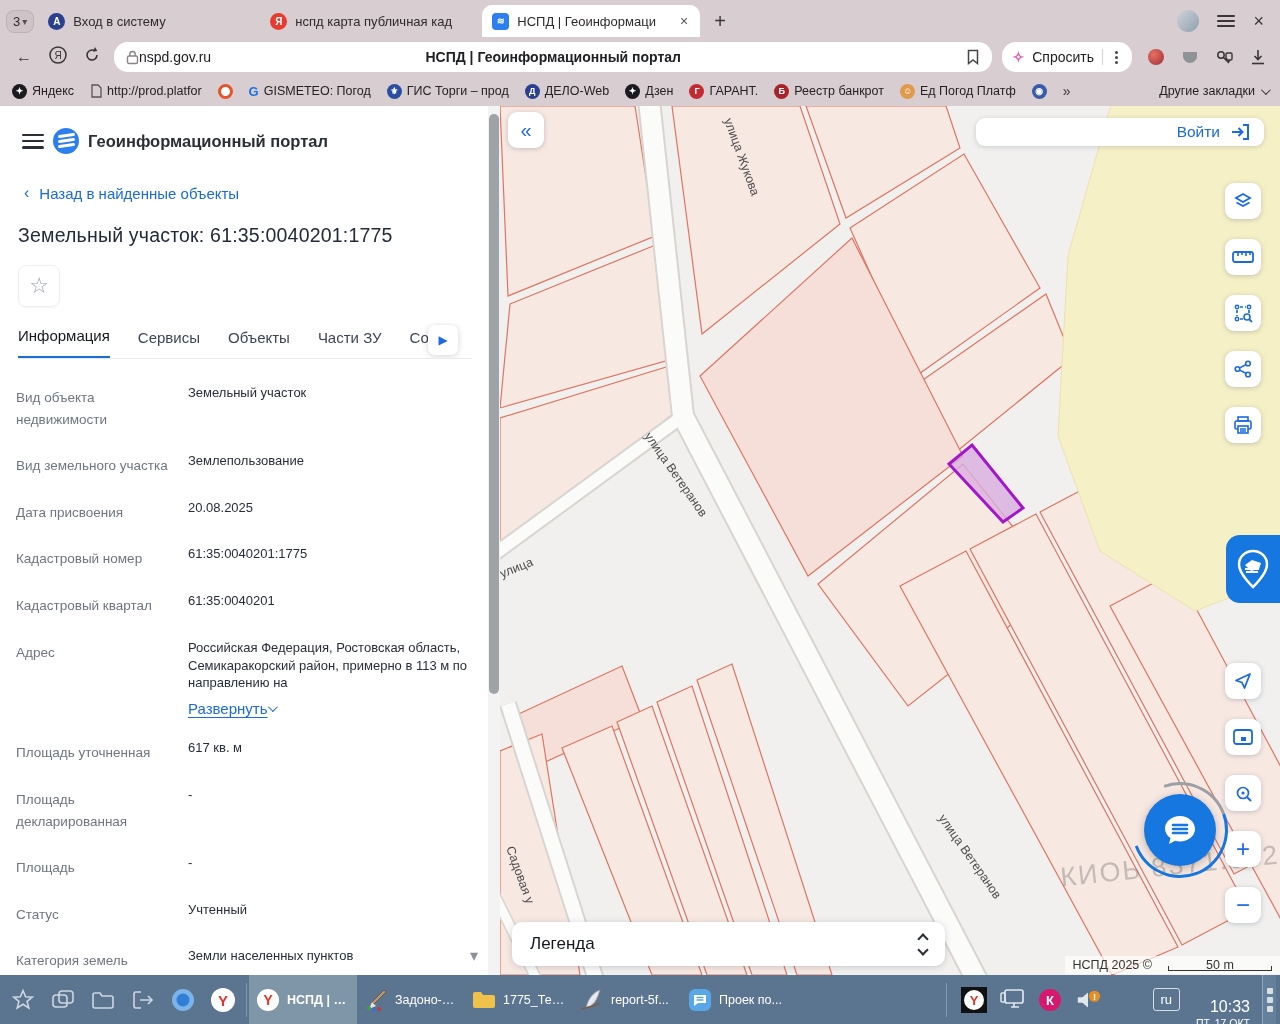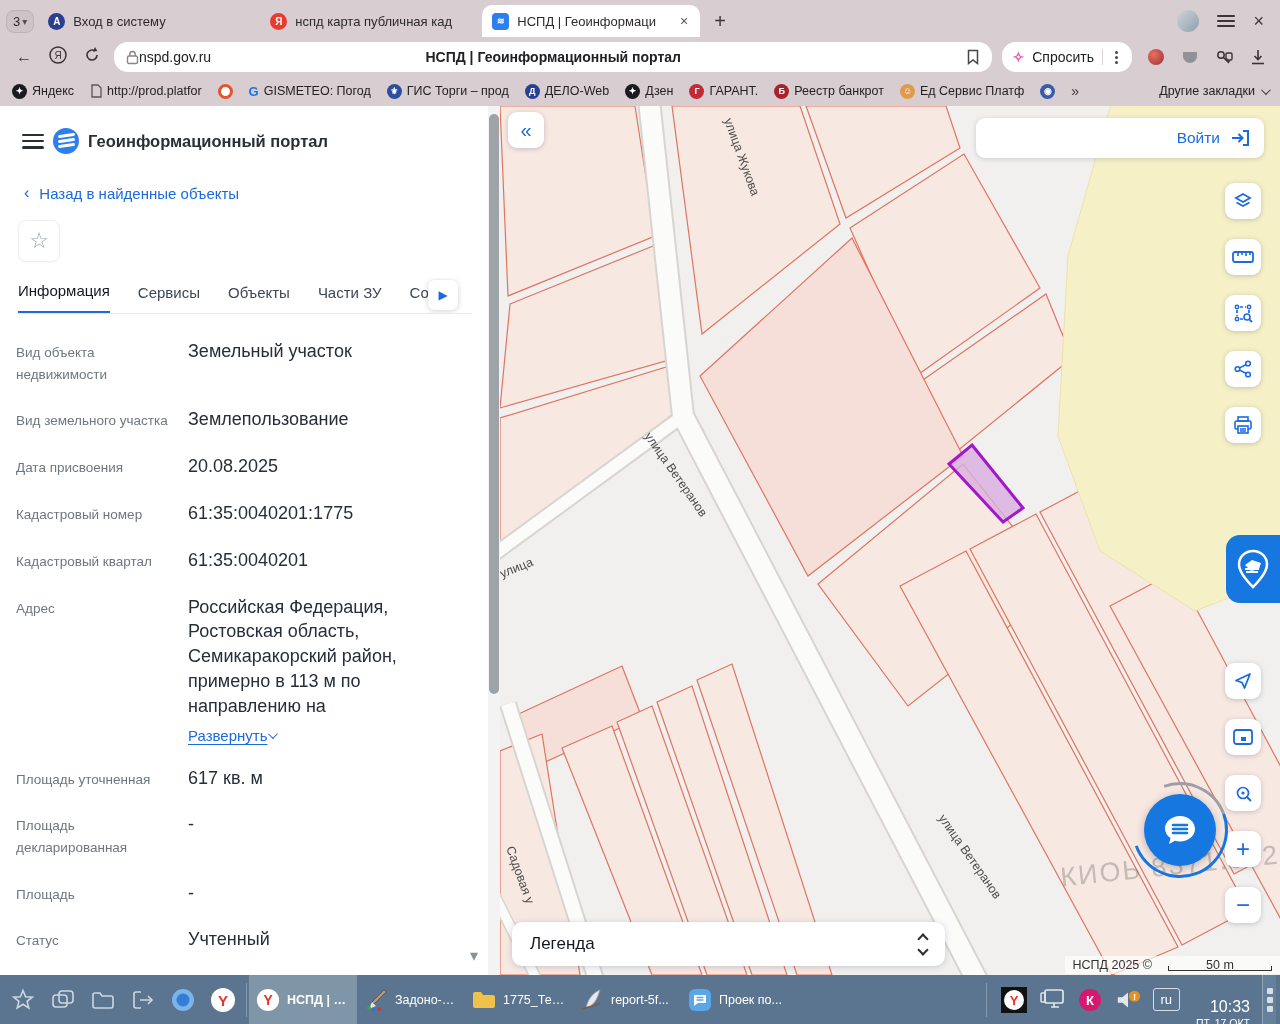--- a/index.html
+++ b/index.html
@@ -247,7 +247,7 @@
       </div>
     <div class="bm">
         <span class="bmico" style="background:#e09a4b;">☺</span>
-        <span>Ед Сервис Платф</span>
+        <span>Ед Погод Платф</span>
       </div>
     <div class="bm">
         <span class="bmico" style="background:#3a5ca8;">◉</span>

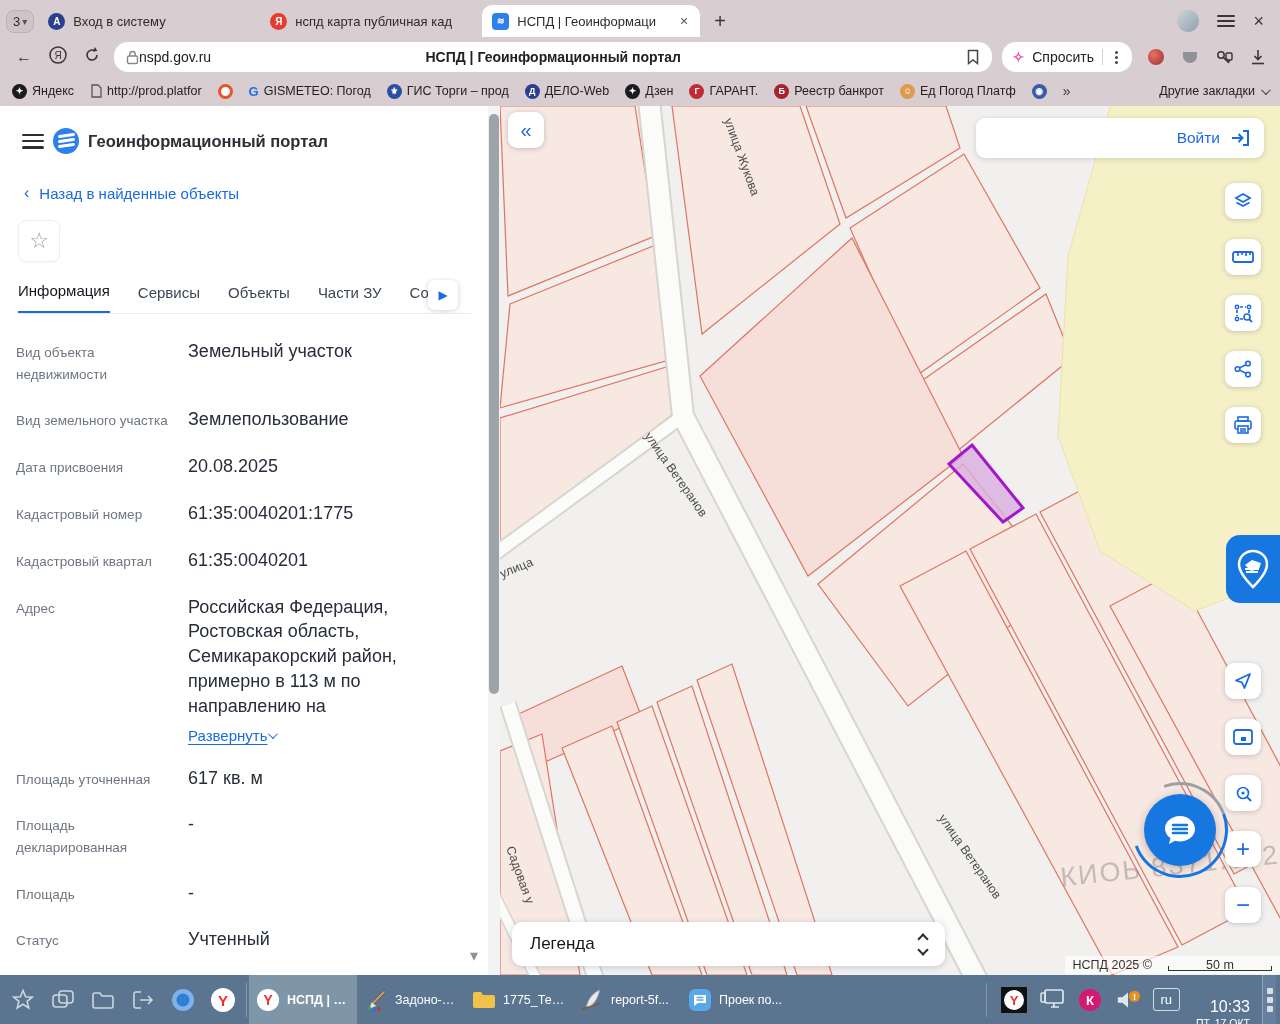--- a/index.html
+++ b/index.html
@@ -81,7 +81,7 @@
   .map { position:relative; width:780px; height:869px; overflow:hidden; background:#f1f0ee; }
   .map svg.base { position:absolute; left:0; top:0; }
   .mbtn { position:absolute; width:36px; height:36px; background:#fff; border-radius:9px; box-shadow:0 1px 5px rgba(40,60,90,.25); display:flex; align-items:center; justify-content:center; color:#1b6ae0; }
-  .loginbar { position:absolute; top:12px; right:16px; width:288px; height:40px; background:#fff; border-radius:9px; box-shadow:0 1px 5px rgba(40,60,90,.2); display:flex; align-items:center; justify-content:flex-end; gap:10px; padding:0 14px; color:#1b6ae0; font-size:15.5px; }
+  .loginbar { position:absolute; top:12px; right:16px; width:288px; height:28px; background:#fff; border-radius:9px; box-shadow:0 1px 5px rgba(40,60,90,.2); display:flex; align-items:center; justify-content:flex-end; gap:10px; padding:0 14px; color:#1b6ae0; font-size:15.5px; }
   .sidetab { position:absolute; right:0; top:429px; width:54px; height:68px; background:#1677e0; border-radius:14px 0 0 14px; display:flex; align-items:center; justify-content:center; }
   .fab { position:absolute; left:644px; top:688px; width:72px; height:72px; border-radius:50%; background:#1677e0; display:flex; align-items:center; justify-content:center; box-shadow:0 2px 8px rgba(0,0,0,.25); }
   .fabring { position:absolute; left:632px; top:676px; width:96px; height:96px; border-radius:50%; border:3px solid transparent; border-top-color:#9aa0a6; border-right-color:#1677e0; border-bottom-color:#1677e0; transform:rotate(25deg); }

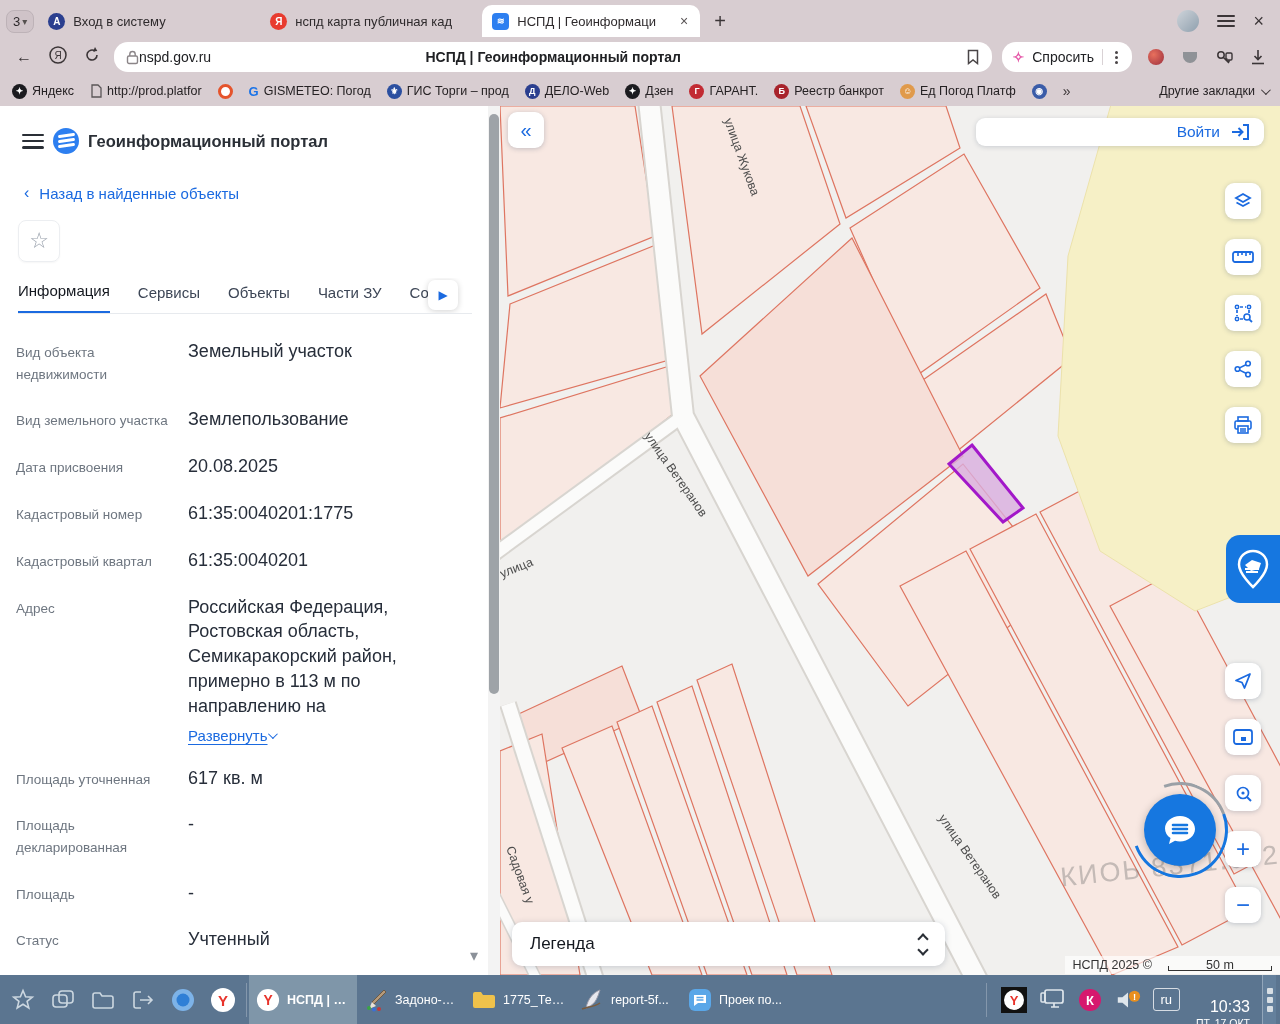--- a/index.html
+++ b/index.html
@@ -283,6 +283,7 @@
         <span class="lt">‹</span>
         <span>Назад в найденные объекты</span>
       </div>
+      <div class="objtitle">Земельный участок: 61:35:0040201:1775</div>
       <div class="starbtn">
           <span>☆</span>
         </div>

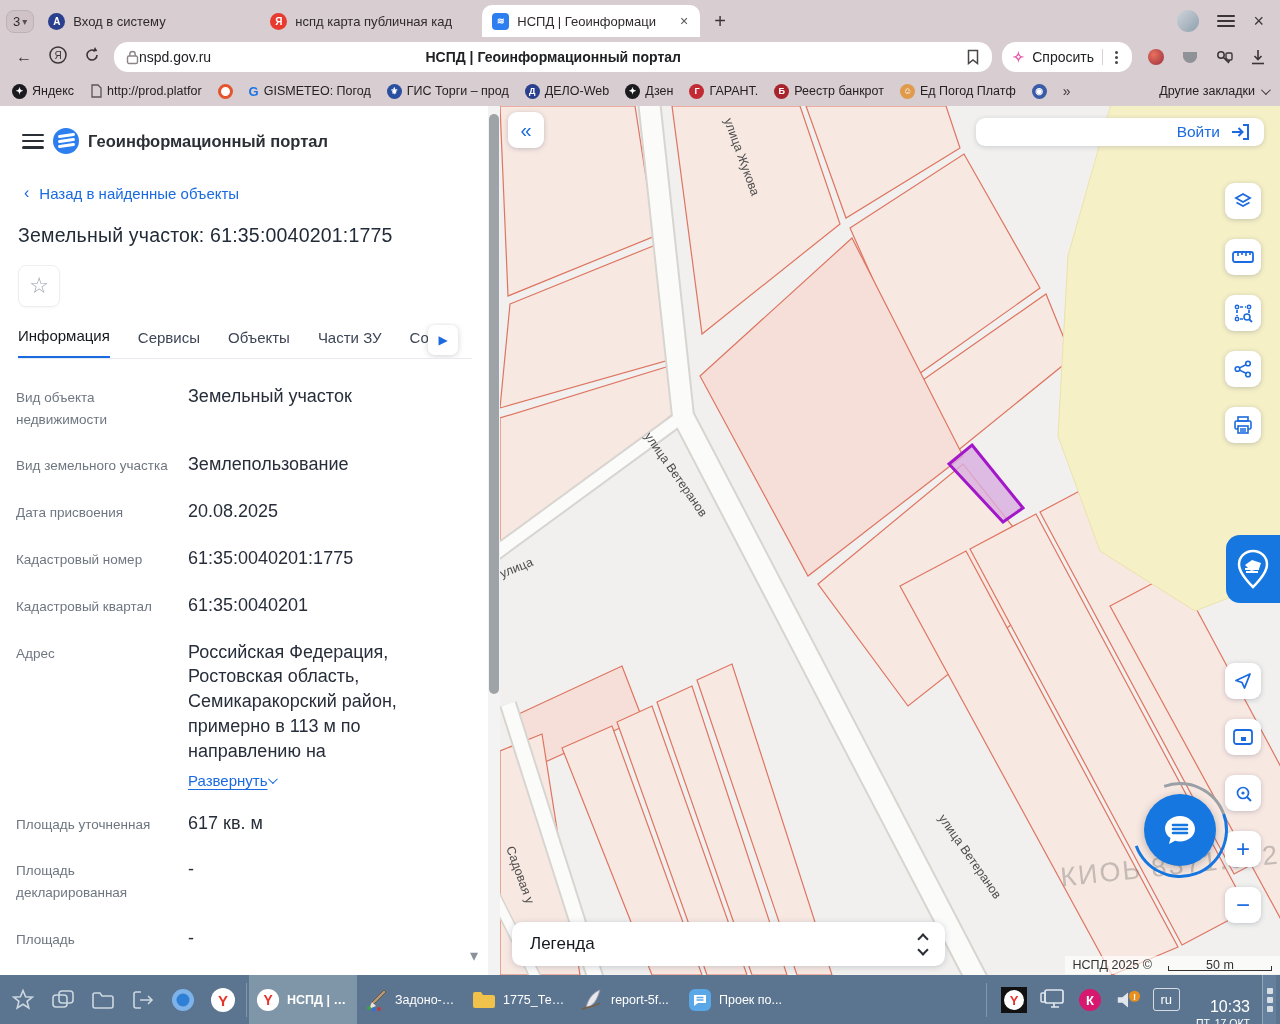--- a/index.html
+++ b/index.html
@@ -70,7 +70,7 @@
   .fields { margin-top:14px; }
   .frow { display:grid; grid-template-columns:158px 1fr; column-gap:14px; padding:11px 0; }
   .flabel { font-size:13.5px; color:#6e7680; line-height:1.6; padding-top:3px; }
-  .fvalue { font-size:18px; color:#272e3a; line-height:1.38; }
+  .fvalue { font-size:13px; color:#272e3a; line-height:1.38; }
   .expand { display:flex; align-items:center; color:#1b6ae0; font-size:15px; margin-top:8px; text-decoration:underline; text-underline-offset:3px; }
   .expand .cssdown { border-color:#1b6ae0; }
   .pscroll { position:absolute; right:0; top:0; width:12px; height:100%; background:#f3f3f3; }

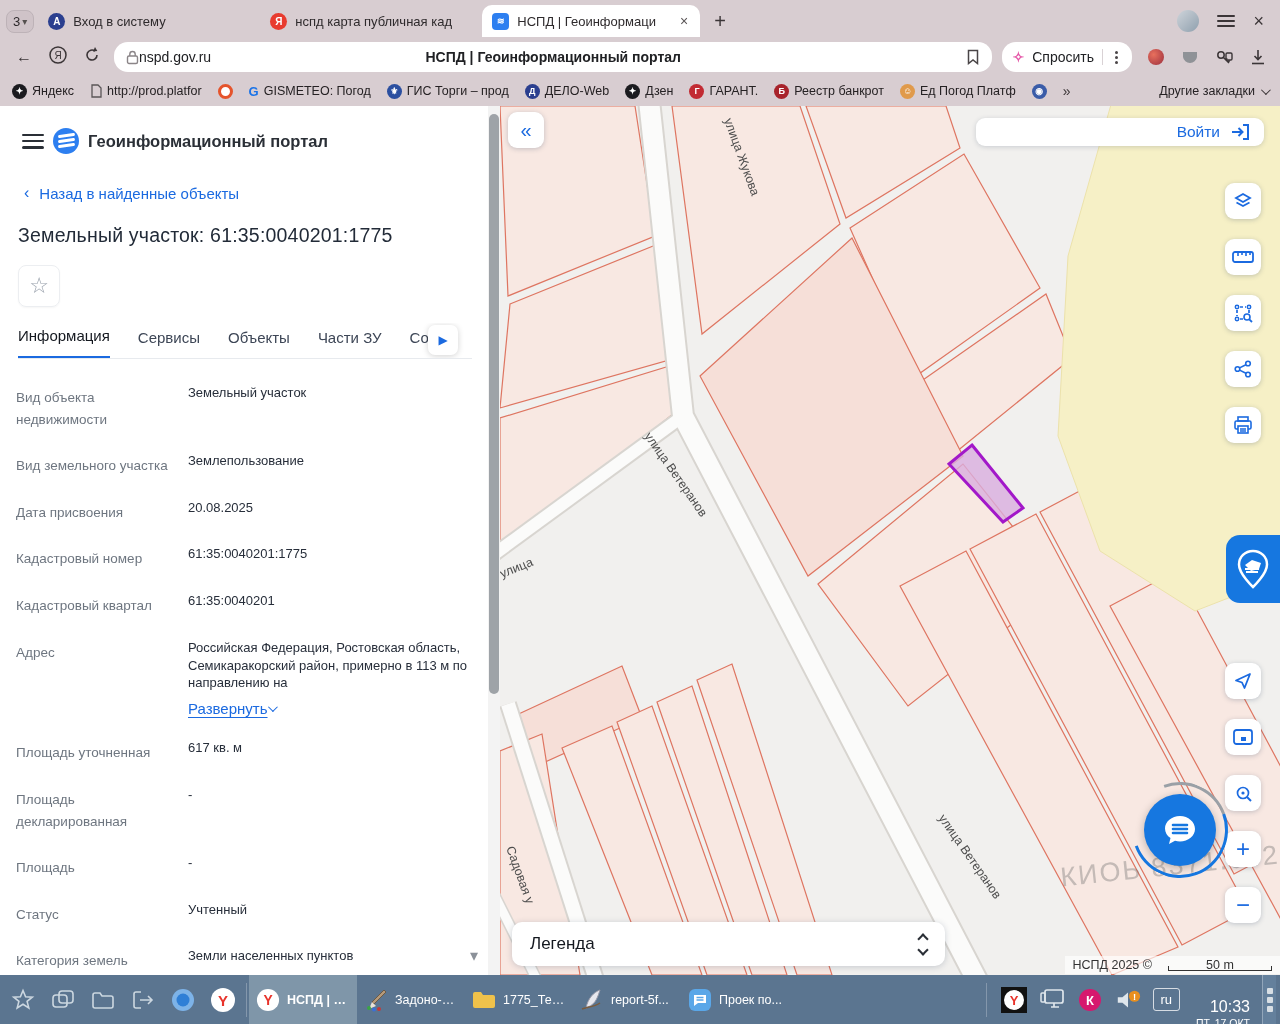--- a/index.html
+++ b/index.html
@@ -106,7 +106,7 @@
   .task .lbl { overflow:hidden; text-overflow:ellipsis; }
   .tico { width:26px; height:26px; flex:0 0 auto; display:flex; align-items:center; justify-content:center; }
   .tray { margin-left:auto; display:flex; align-items:center; gap:12px; padding-right:4px; }
-  .langbox { border:1px solid rgba(255,255,255,.75); border-radius:3px; padding:3px 7px; font-size:13px; }
+  .langbox { border:1px solid rgba(255,255,255,.75); border-radius:3px; padding:3px 7px; font-size:13px;margin-left:40px; }
   .clock { text-align:right; line-height:1.25; padding-left:4px; }
   .clock .t { font-size:16px;margin-top:28px; }
   .clock .d { font-size:10.5px; }

